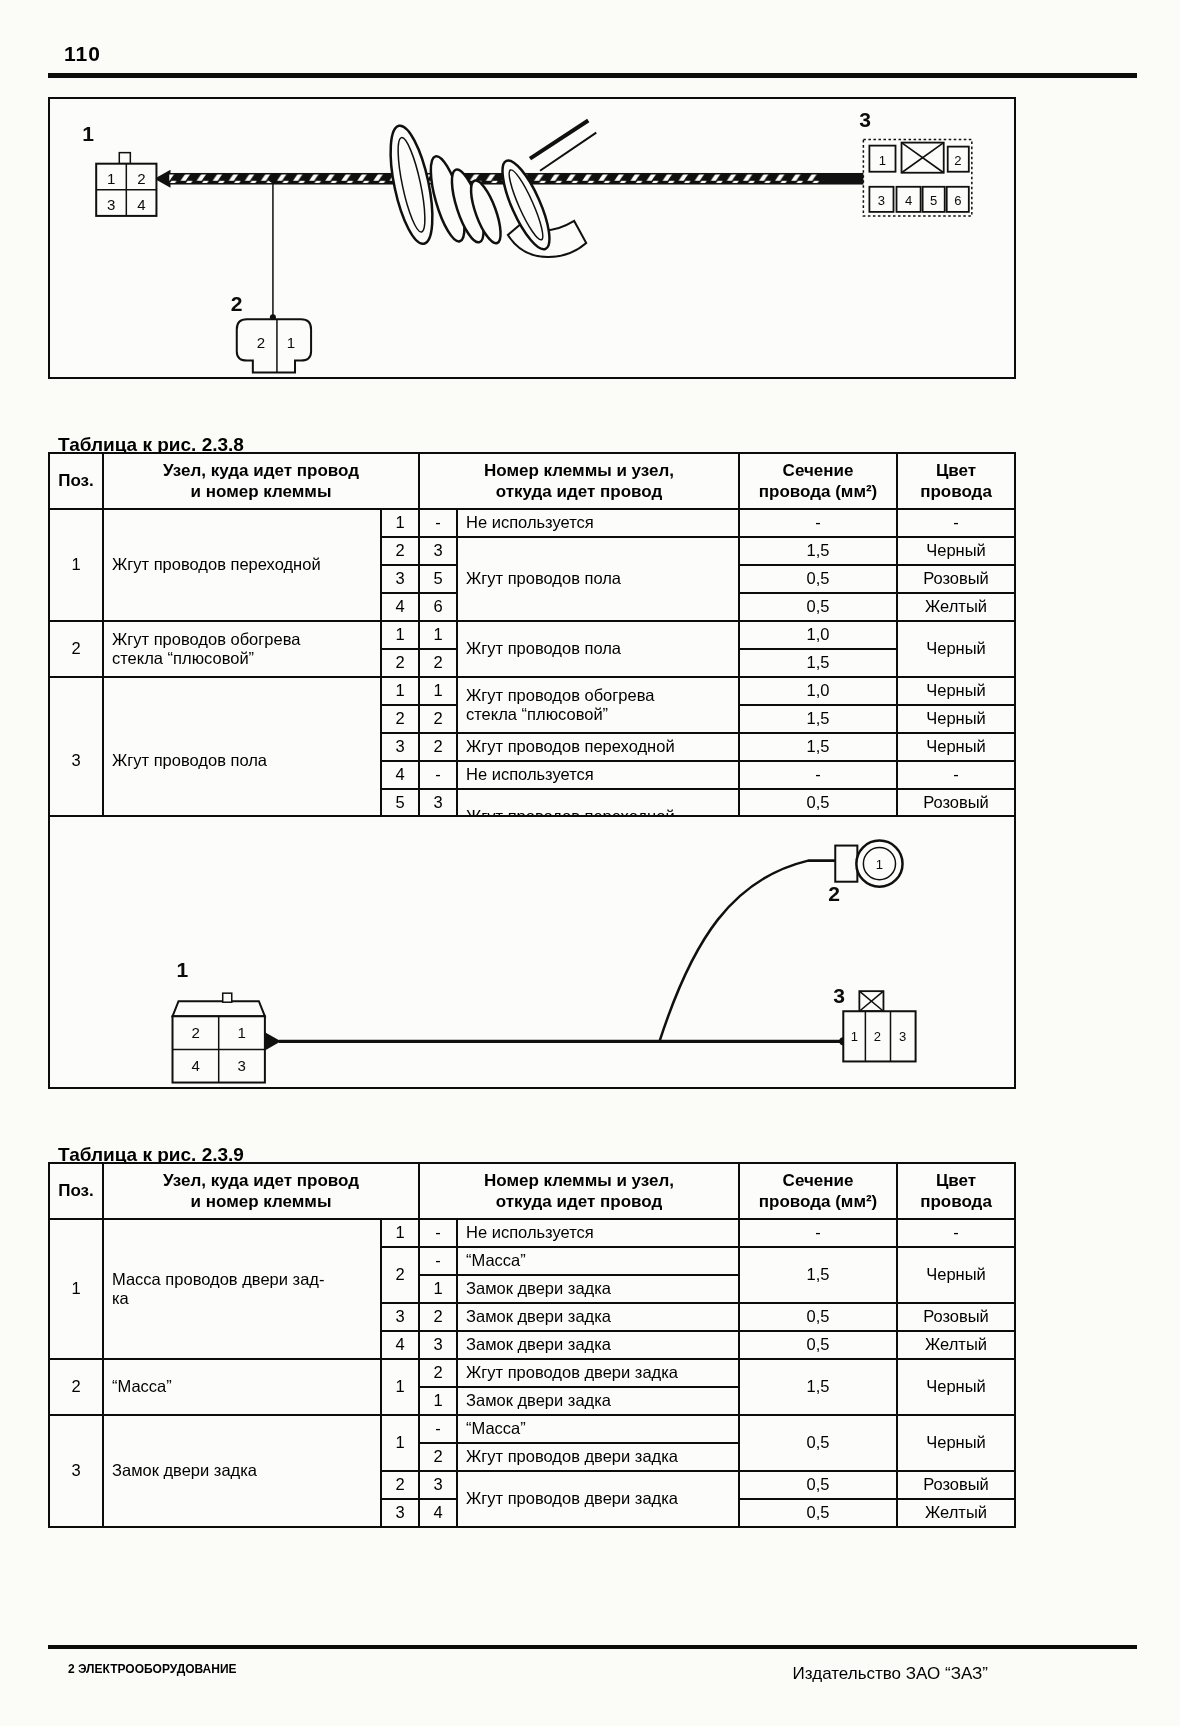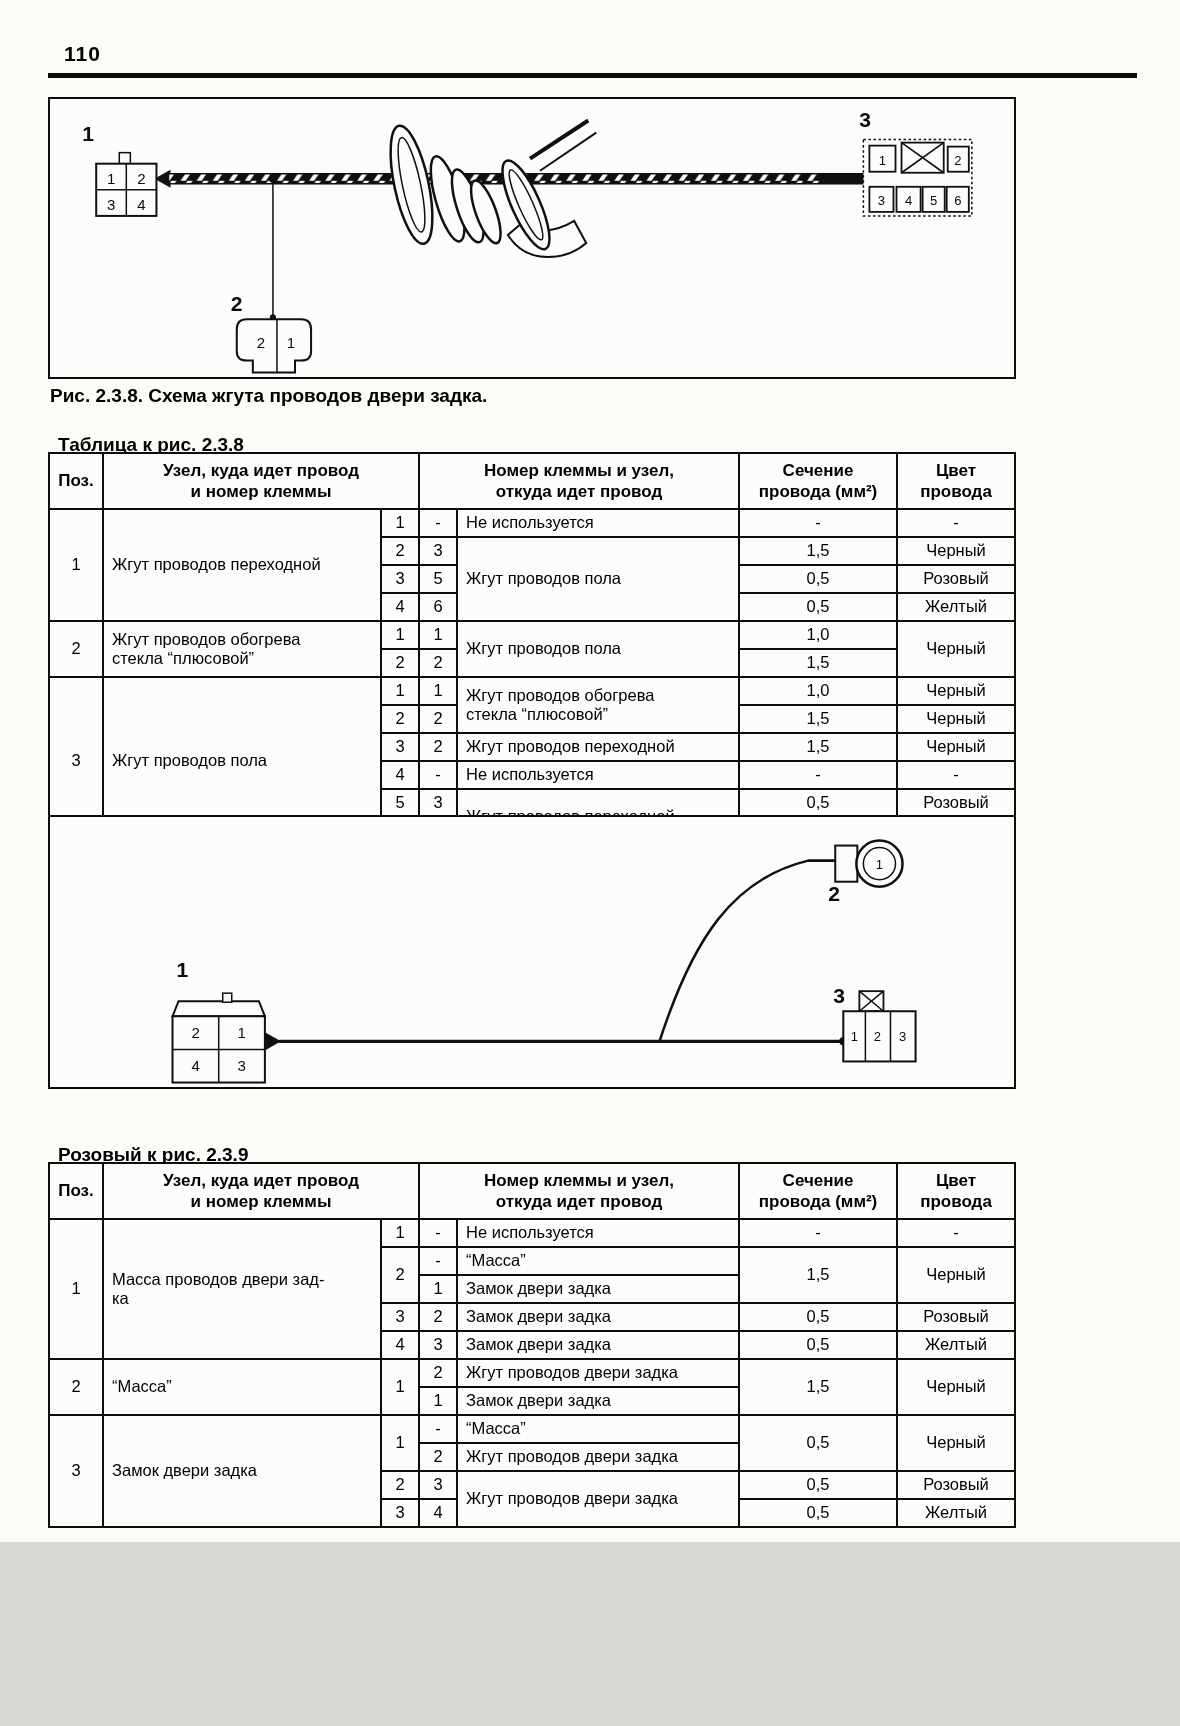--- a/index.html
+++ b/index.html
@@ -3,7 +3,7 @@
 <meta charset="utf-8">
 <style>
   html,body{margin:0;padding:0;background:#d8d8d4;}
-  .page{position:relative;width:1180px;height:1542px;background:#fbfbf8;color:#000;
+  .page{position:relative;width:1180px;height:1726px;background:#fbfbf8;color:#000;
         font-family:"Liberation Sans",sans-serif;overflow:hidden;}
   
   .hdr{position:absolute;left:48px;top:36px;width:965px;height:34px;}

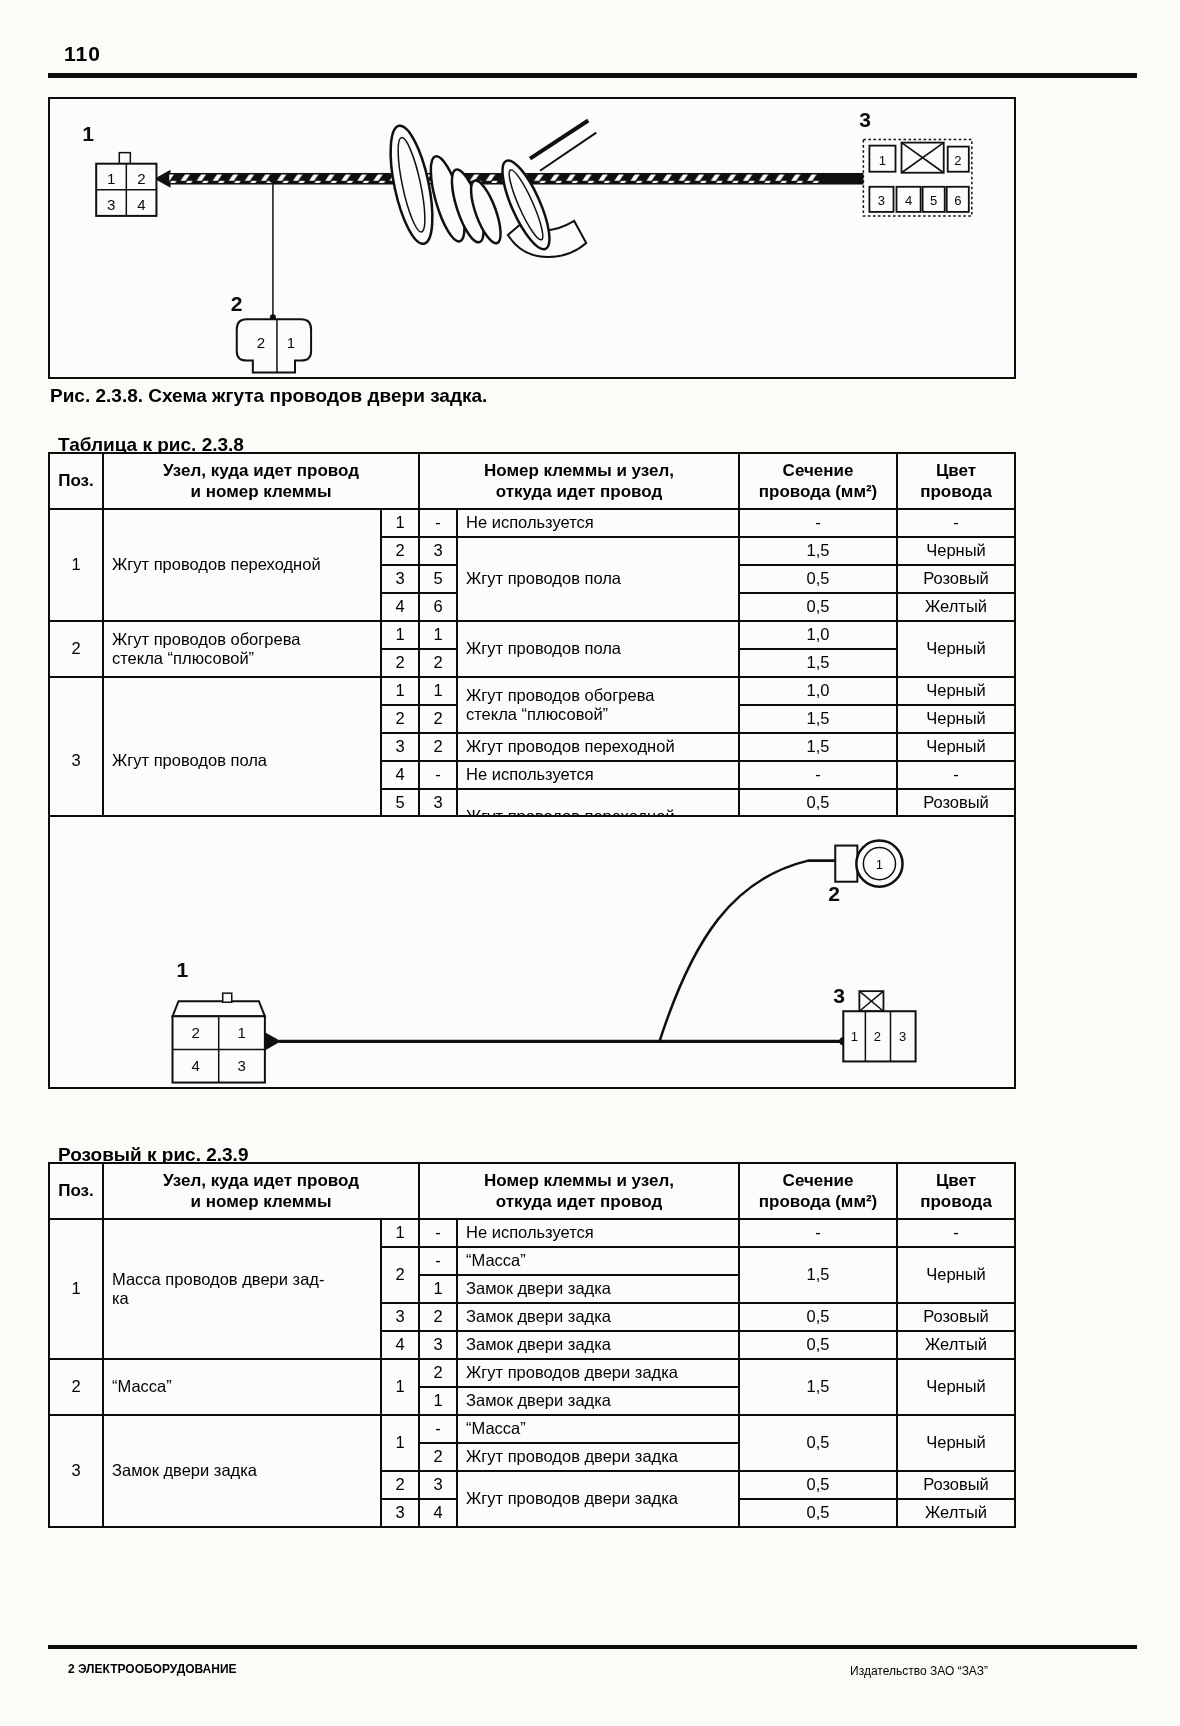--- a/index.html
+++ b/index.html
@@ -130,7 +130,6 @@
     </svg>
   </figure>
 
-  <p class="caption" id="cap1">Рис. 2.3.8. Схема жгута проводов двери задка.</p>
   <p class="ttitle" id="tt1">Таблица к рис. 2.3.8</p>
   <div class="twrap" id="tw1">
     <table class="spec">

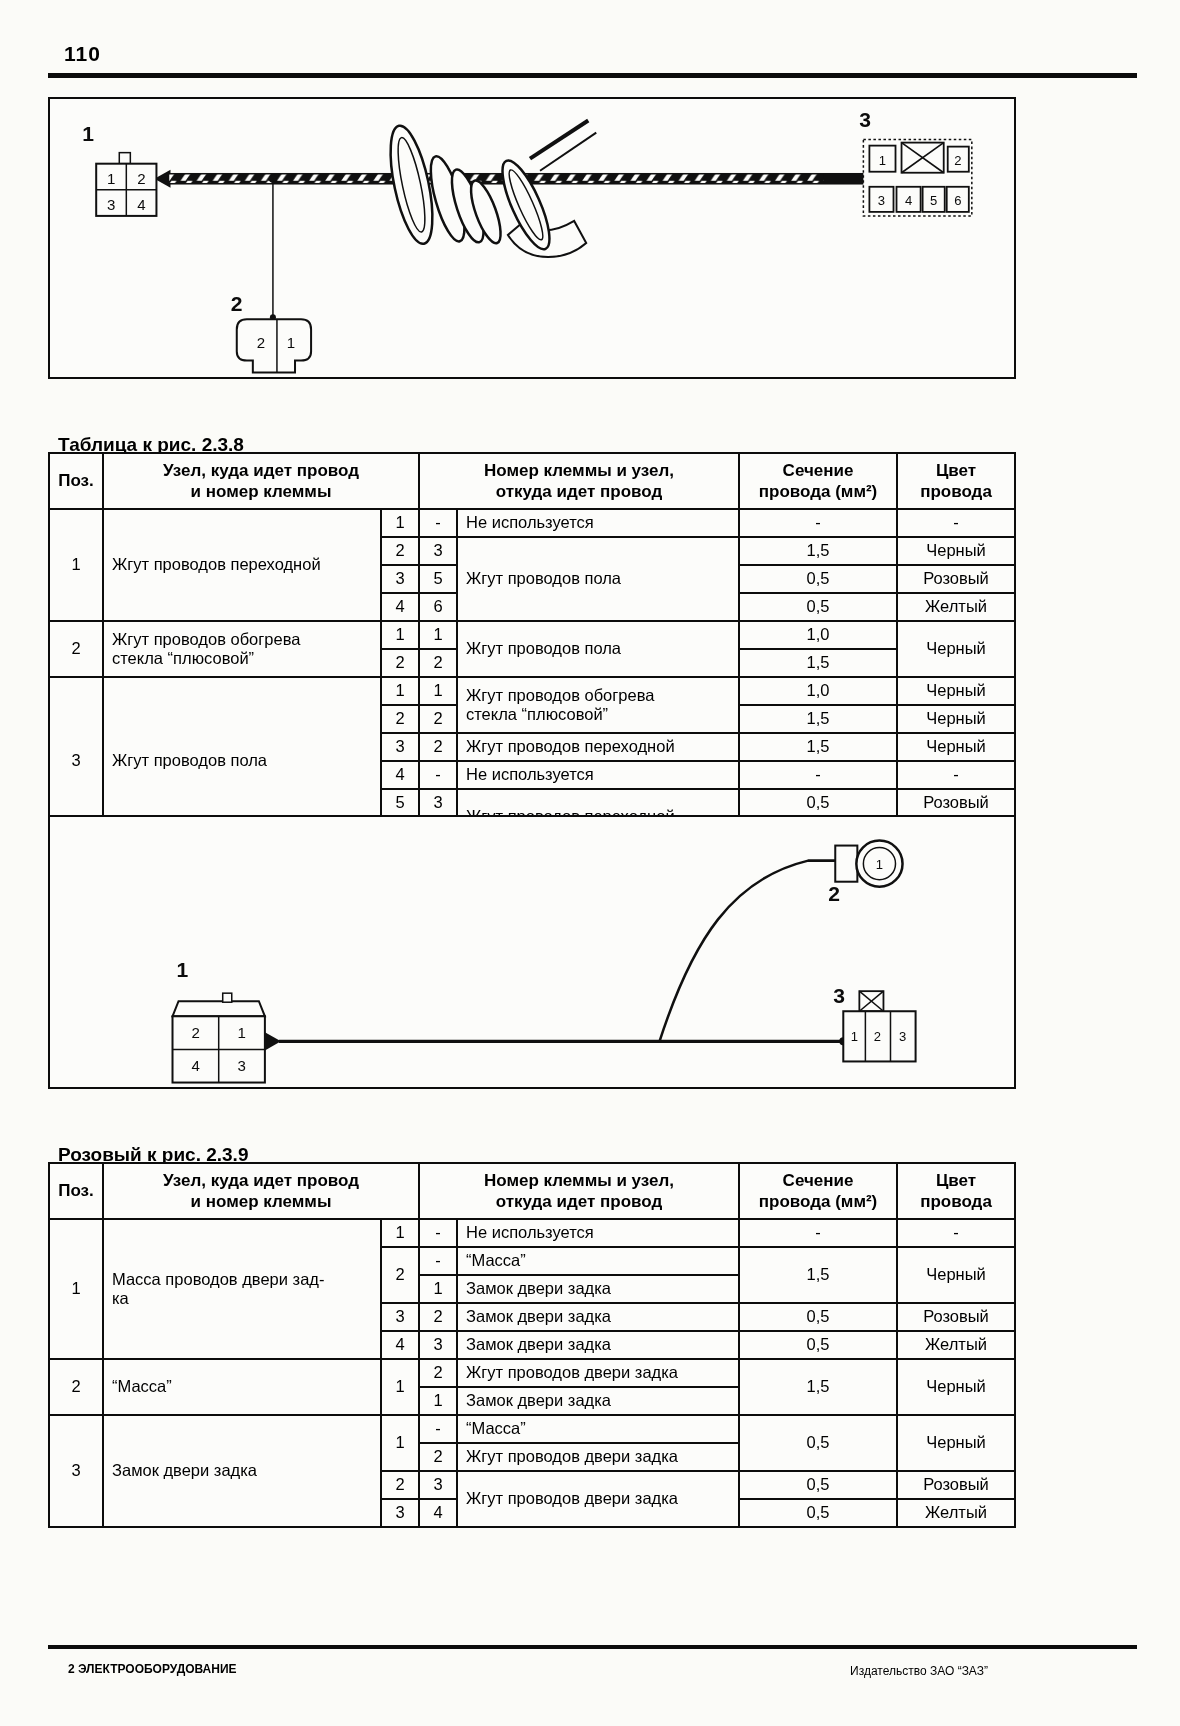--- a/index.html
+++ b/index.html
@@ -294,7 +294,7 @@
     </svg>
   </figure>
 
-  <p class="ttitle" id="tt2">Розовый к рис. 2.3.9</p>
+  <p class="ttitle" id="tt2">Таблица к рис. 2.3.9</p>
   <div class="twrap" id="tw2">
     <table class="spec">
         <colgroup>

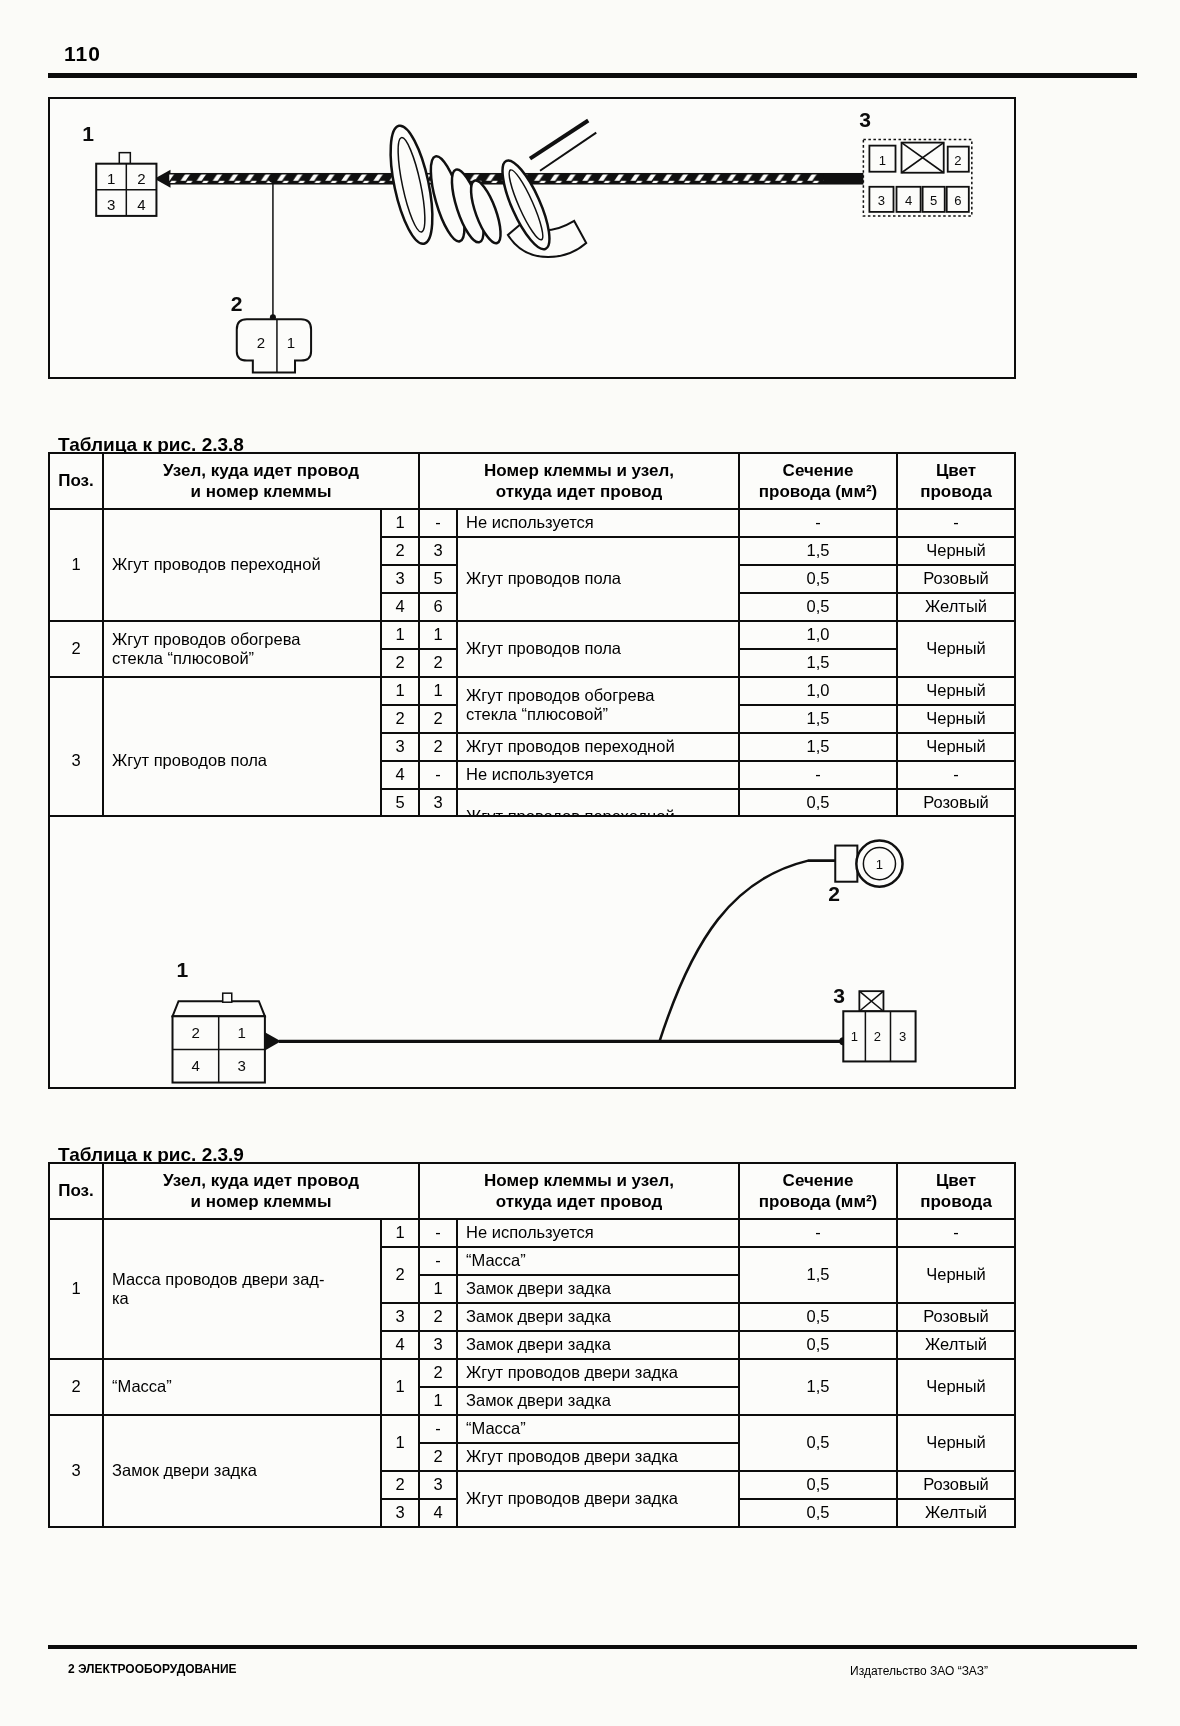--- a/index.html
+++ b/index.html
@@ -40,7 +40,7 @@
   
   .rule-bot{position:absolute;left:48px;top:1645px;width:1089px;height:4px;background:#0c0c0c;}
   .foot-left{position:absolute;left:68px;top:1662px;font-size:12px;font-weight:700;}
-  .foot-right{position:absolute;right:192px;top:1664px;font-size:12px;}
+  .foot-right{position:absolute;right:192px;top:1664px;font-size:17px;}
 </style>
 </head>
 <body>

